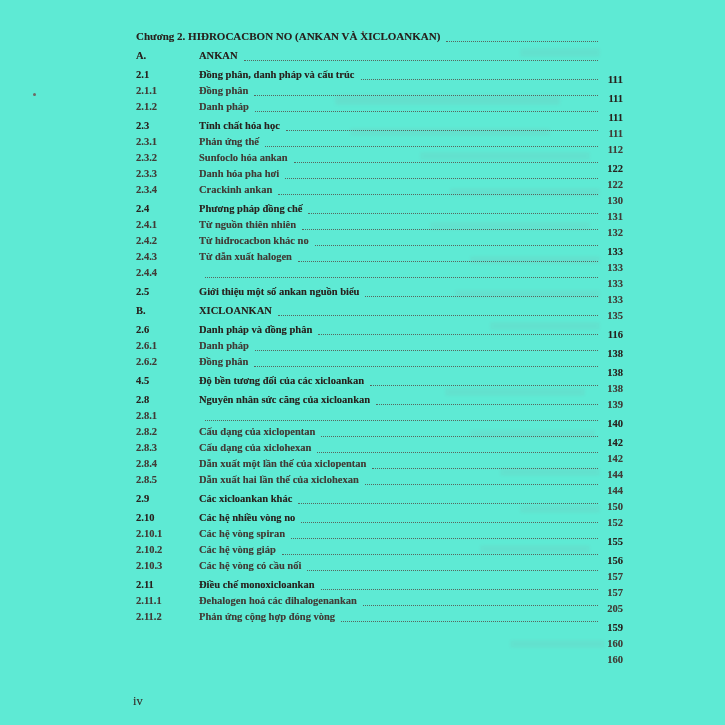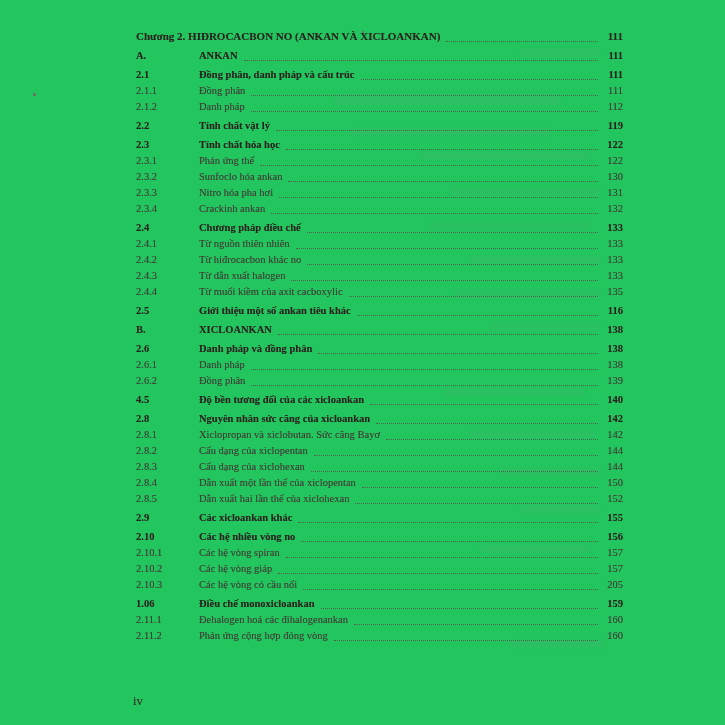--- a/index.html
+++ b/index.html
@@ -18,7 +18,7 @@
     position: absolute;
     left: 0; top: 0;
     width: 725px; height: 725px;
-    background: #22c55e;
+    background: #5eead4;
   }
   
   .toc {

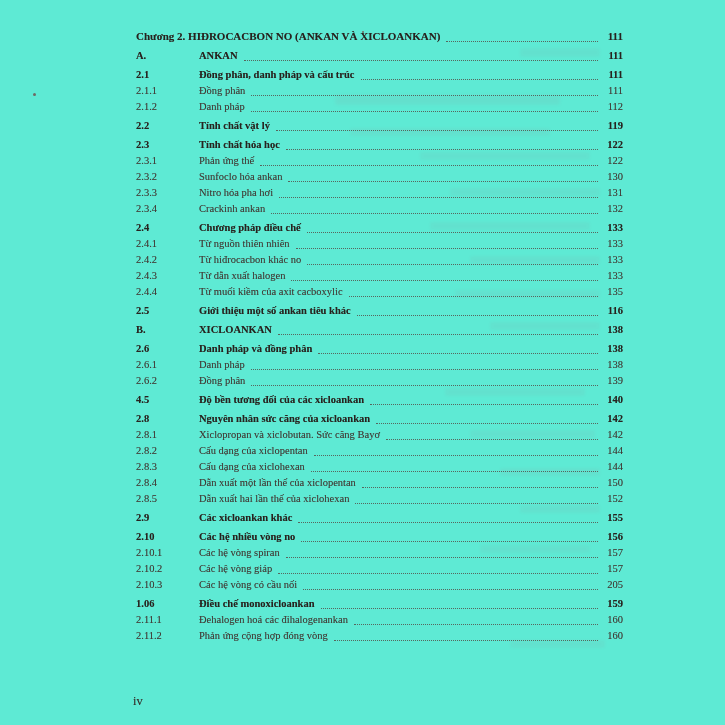--- a/index.html
+++ b/index.html
@@ -54,6 +54,7 @@
     flex: 0 0 auto;
     min-width: 20px;
     text-align: right;
+    margin-top: 43px;
   }
   .row.chapter {
     font-weight: bold;

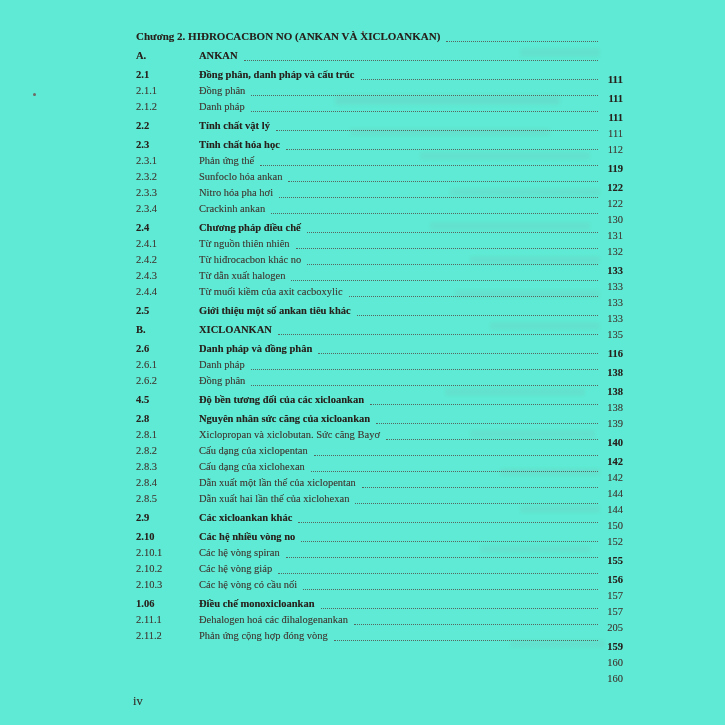--- a/index.html
+++ b/index.html
@@ -36,6 +36,7 @@
     color: #3a3632;
     text-shadow: 0 0 0.5px rgba(70,60,50,0.45);
     white-space: nowrap;
+    font-weight: bold;
   }
   .row .num {
     flex: 0 0 63px;

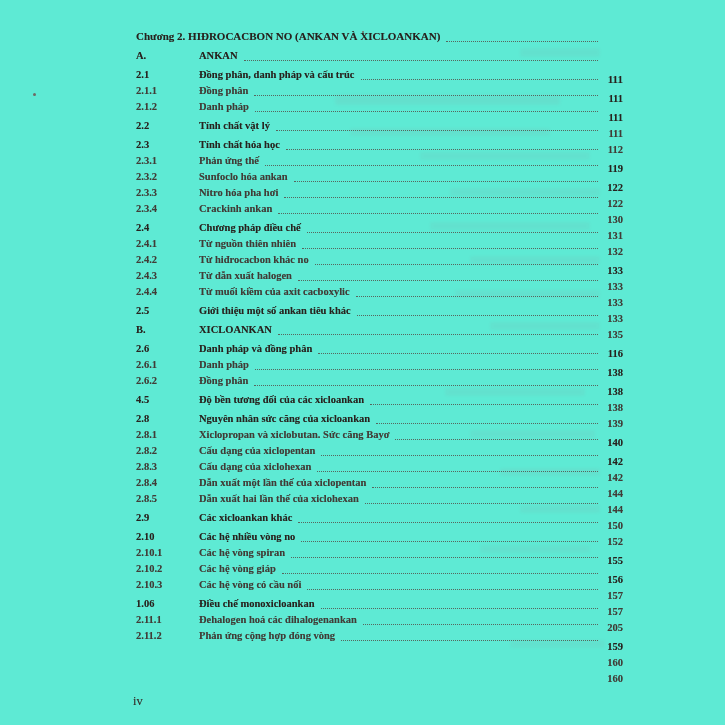--- a/index.html
+++ b/index.html
@@ -157,12 +157,6 @@
   </div>
 
 
-  <div class="row section">
-    <span class="num">2.2</span>
-    <span class="title">Tính chất vật lý</span>
-    <span class="leader"></span>
-    <span class="pg">119</span>
-  </div>
 
   <div class="row section">
     <span class="num">2.3</span>

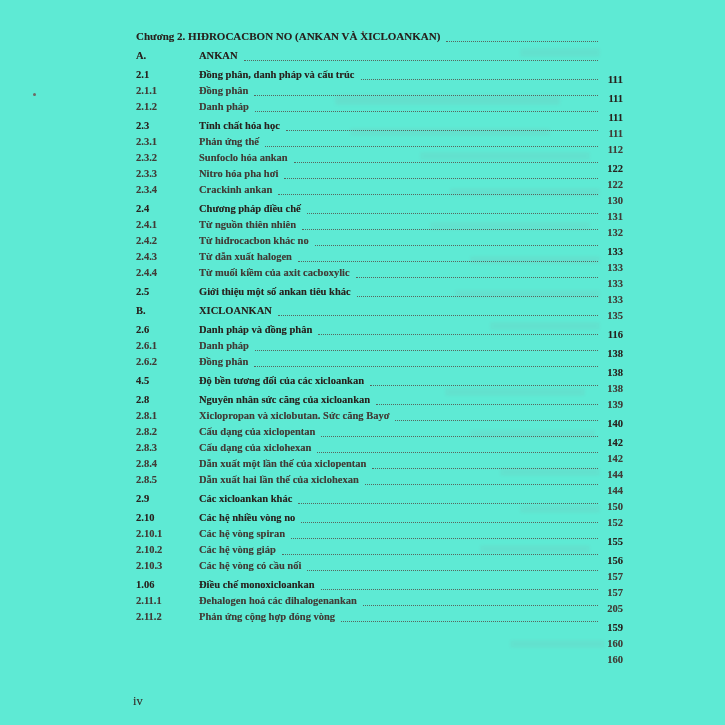--- a/index.html
+++ b/index.html
@@ -181,7 +181,7 @@
 
   <div class="row sub">
     <span class="num">2.3.3</span>
-    <span class="title">Nitro hóa pha hơi</span>
+    <span class="title">Danh hóa pha hơi</span>
     <span class="leader"></span>
     <span class="pg">131</span>
   </div>

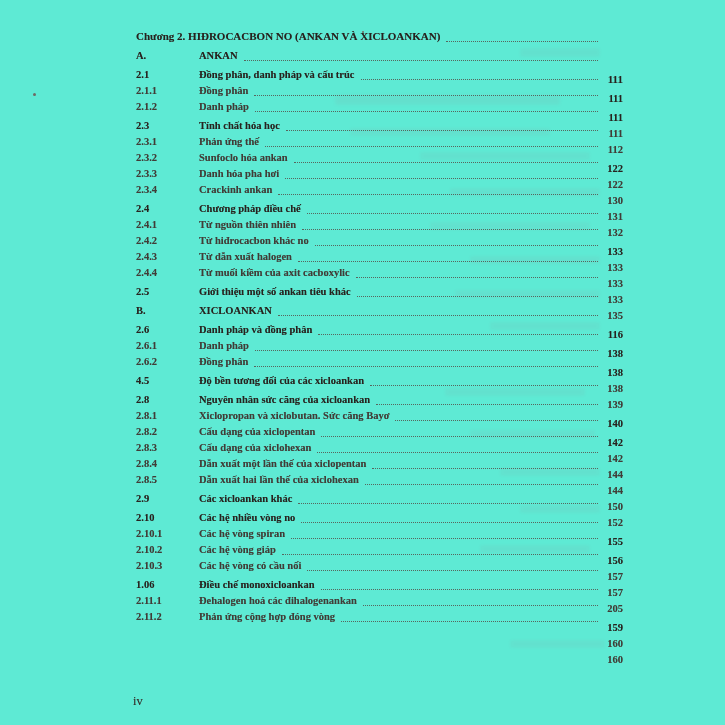--- a/index.html
+++ b/index.html
@@ -195,7 +195,7 @@
 
   <div class="row section">
     <span class="num">2.4</span>
-    <span class="title">Chương pháp điều chế</span>
+    <span class="title">Phương pháp đồng chế</span>
     <span class="leader"></span>
     <span class="pg">133</span>
   </div>

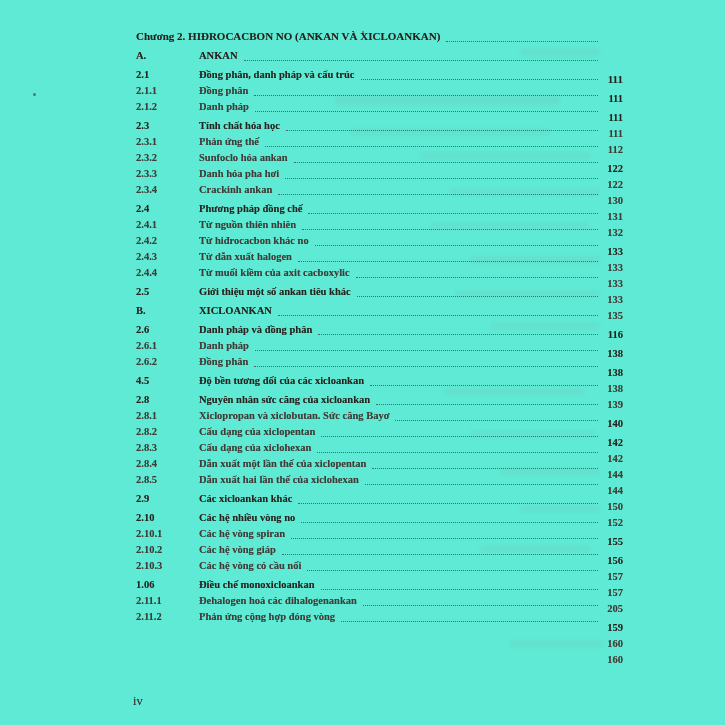--- a/index.html
+++ b/index.html
@@ -223,7 +223,6 @@
 
   <div class="row sub">
     <span class="num">2.4.4</span>
-    <span class="title">Từ muối kiềm của axit cacboxylic</span>
     <span class="leader"></span>
     <span class="pg">135</span>
   </div>

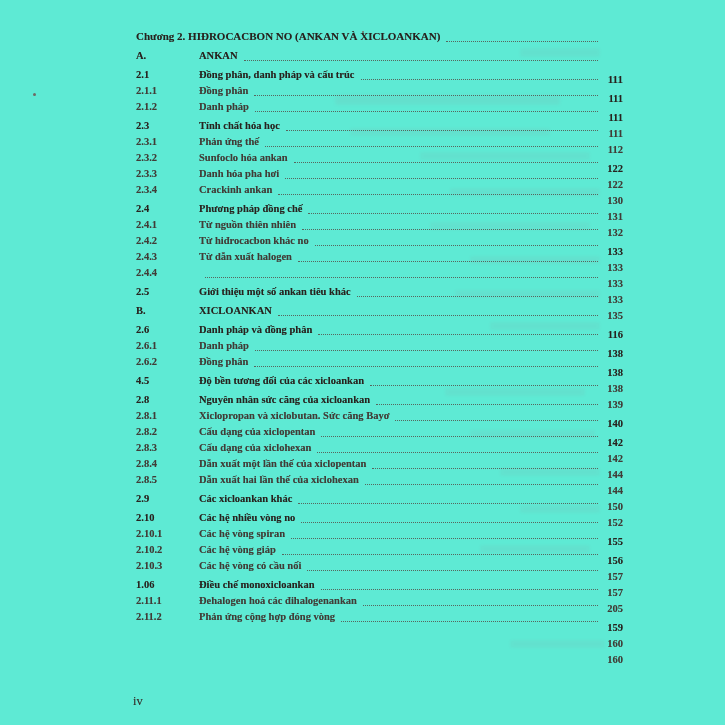--- a/index.html
+++ b/index.html
@@ -229,7 +229,7 @@
 
   <div class="row section">
     <span class="num">2.5</span>
-    <span class="title">Giới thiệu một số ankan tiêu khác</span>
+    <span class="title">Giới thiệu một số ankan nguồn biểu</span>
     <span class="leader"></span>
     <span class="pg">116</span>
   </div>

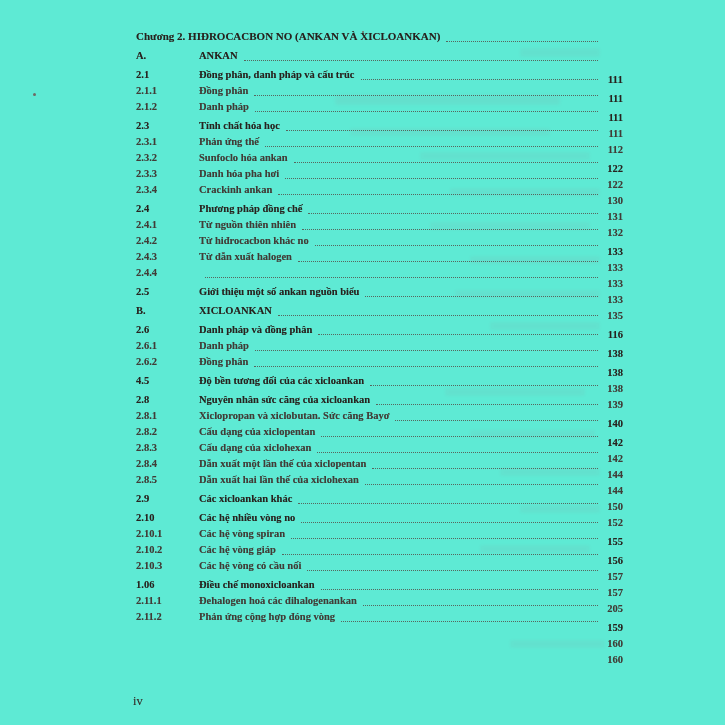--- a/index.html
+++ b/index.html
@@ -278,7 +278,6 @@
 
   <div class="row sub">
     <span class="num">2.8.1</span>
-    <span class="title">Xiclopropan và xiclobutan. Sức căng Bayơ</span>
     <span class="leader"></span>
     <span class="pg">142</span>
   </div>

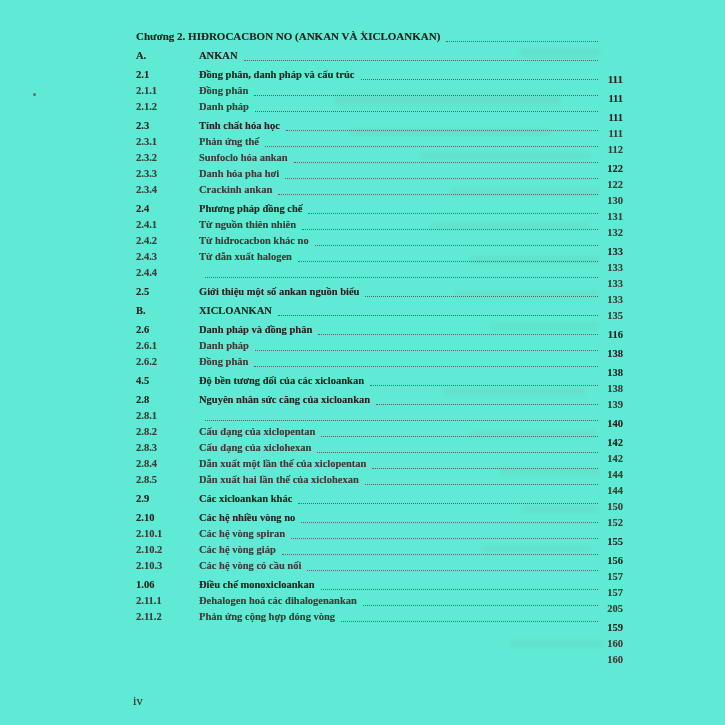--- a/index.html
+++ b/index.html
@@ -346,7 +346,7 @@
   </div>
 
   <div class="row section">
-    <span class="num">1.06</span>
+    <span class="num">2.11</span>
     <span class="title">Điều chế monoxicloankan</span>
     <span class="leader"></span>
     <span class="pg">159</span>

